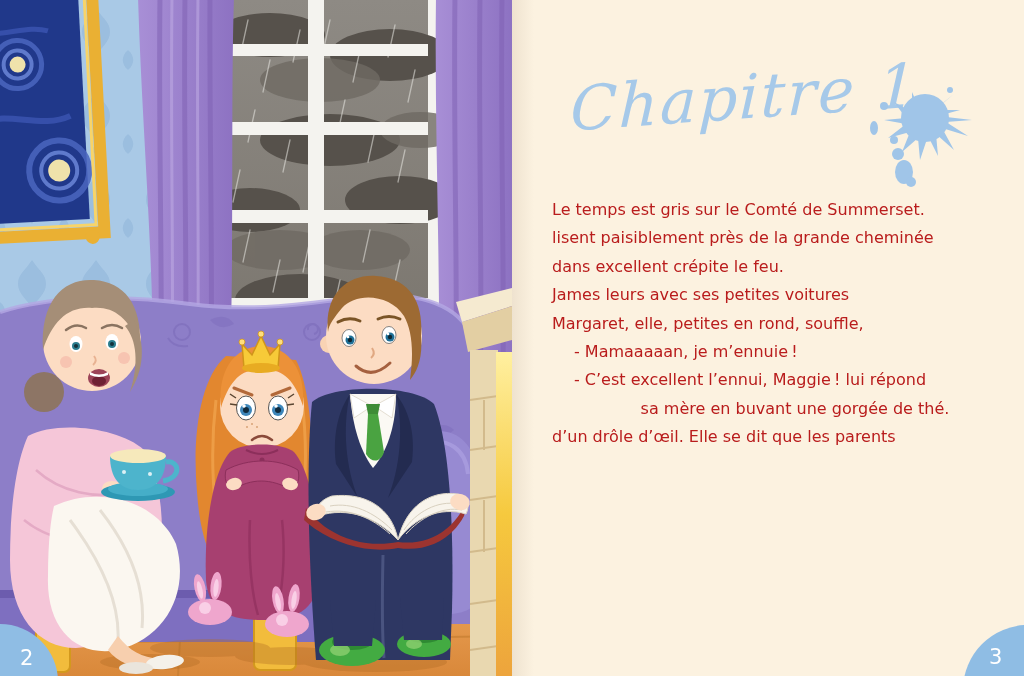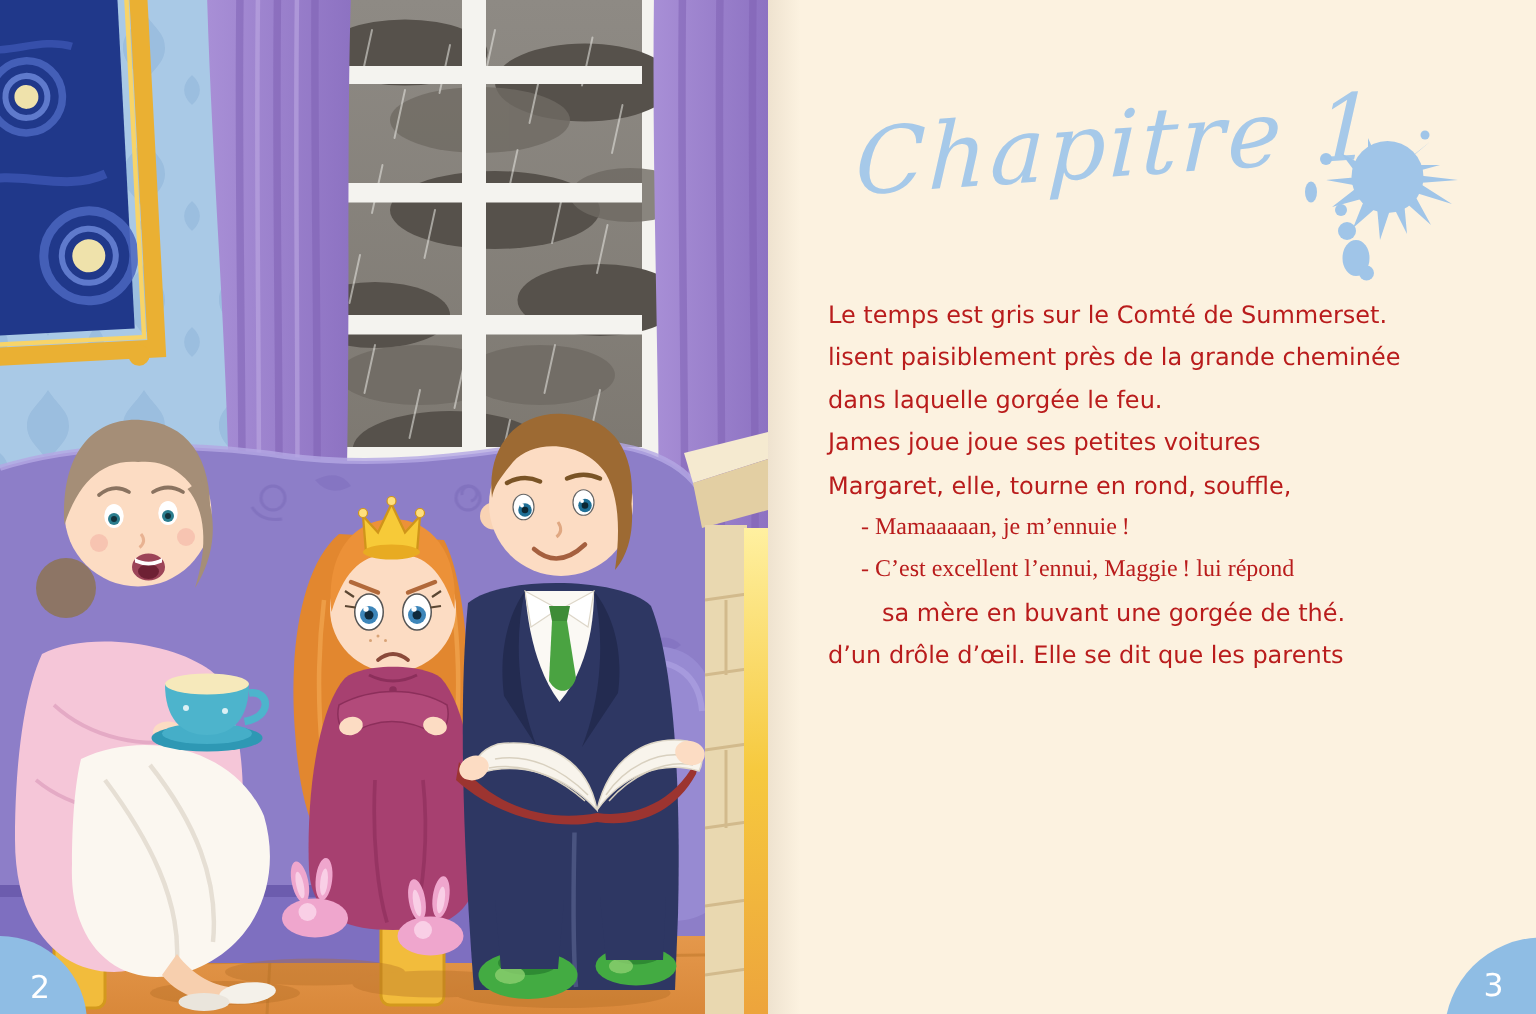--- a/index.html
+++ b/index.html
@@ -448,7 +448,7 @@
     <div class="story-text">
         <div class="story-line indent-0">Le temps est gris sur le Comté de Summerset.</div>
         <div class="story-line indent-0">lisent paisiblement près de la grande cheminée</div>
-        <div class="story-line indent-0">dans laquelle gorgée le feu.</div>
+        <div class="story-line indent-0">dans excellent crépite le feu.</div>
         <div class="story-line indent-0">James joue joue ses petites voitures</div>
         <div class="story-line indent-0">Margaret, elle, tourne en rond, souffle,</div>
         <div class="story-line indent-1">- Mamaaaaan, je m’ennuie !</div>

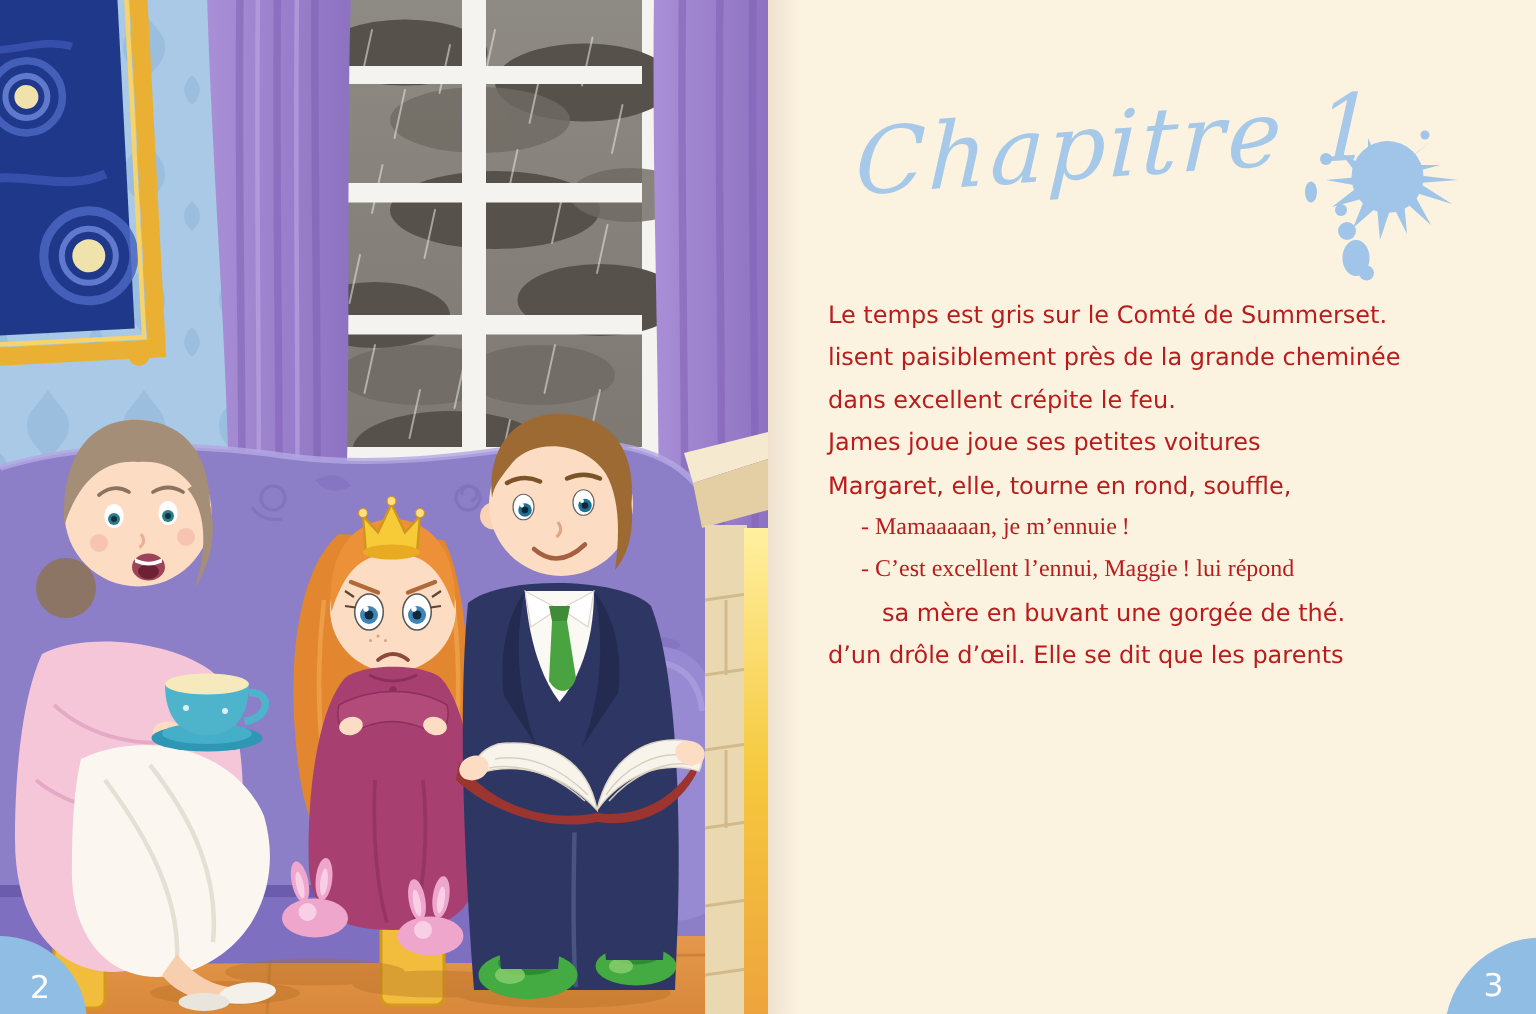--- a/index.html
+++ b/index.html
@@ -449,7 +449,7 @@
         <div class="story-line indent-0">Le temps est gris sur le Comté de Summerset.</div>
         <div class="story-line indent-0">lisent paisiblement près de la grande cheminée</div>
         <div class="story-line indent-0">dans excellent crépite le feu.</div>
-        <div class="story-line indent-0">James joue joue ses petites voitures</div>
+        <div class="story-line indent-0">James leurs avec ses petites voitures</div>
         <div class="story-line indent-0">Margaret, elle, tourne en rond, souffle,</div>
         <div class="story-line indent-1">- Mamaaaaan, je m’ennuie !</div>
         <div class="story-line indent-1">- C’est excellent l’ennui, Maggie ! lui répond</div>

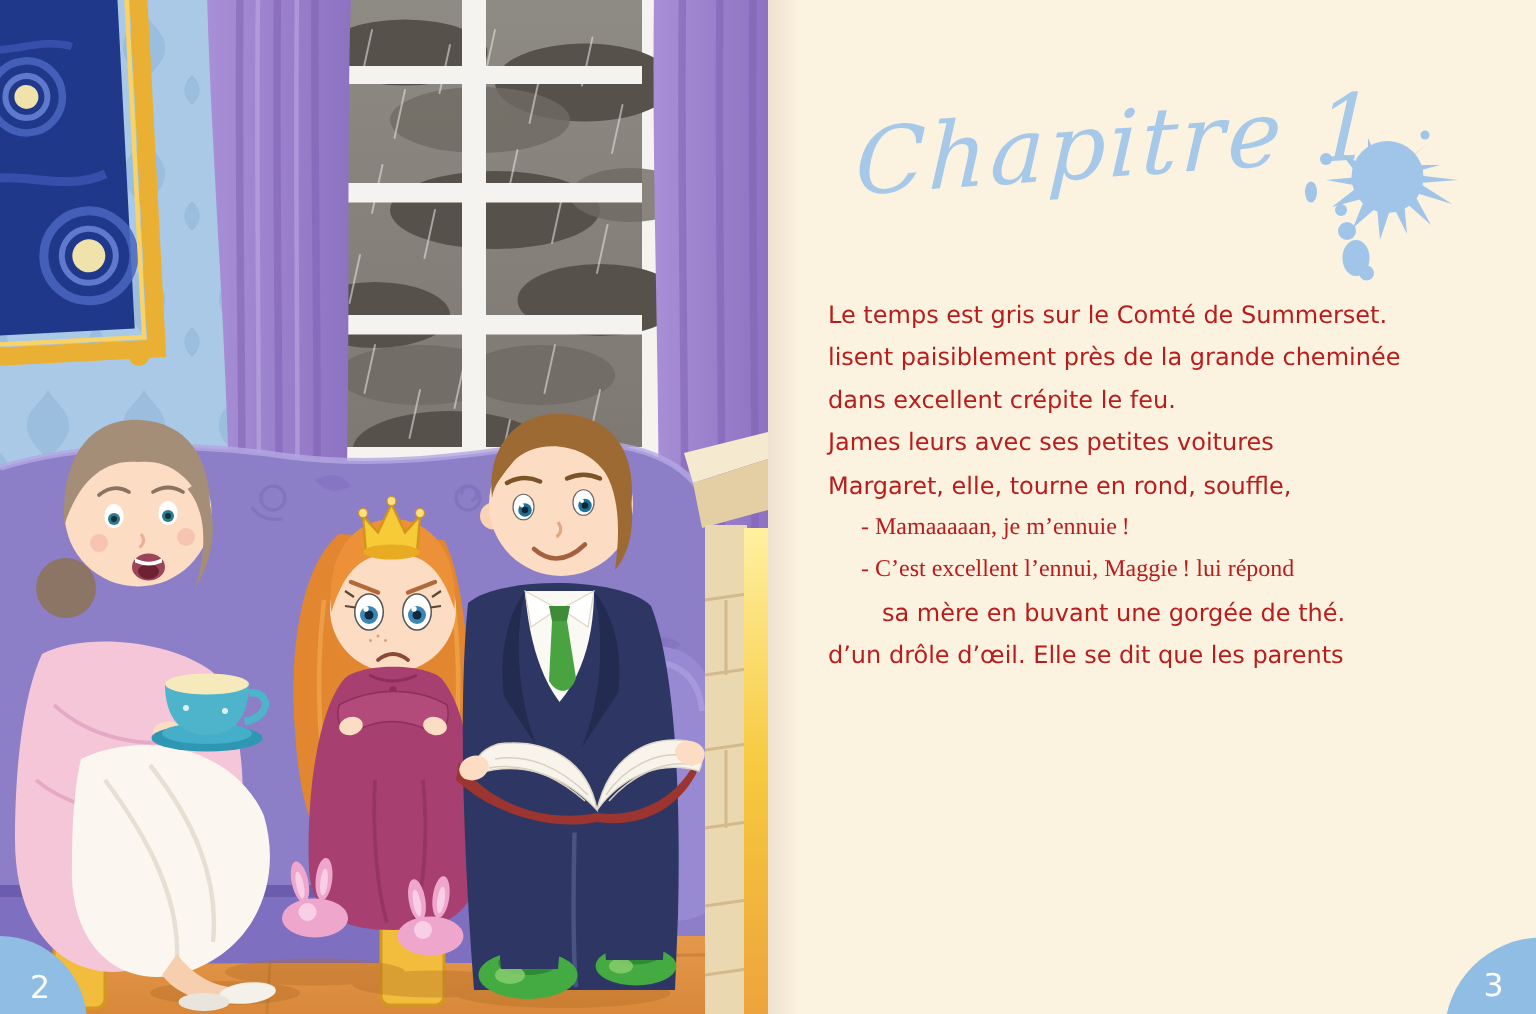--- a/index.html
+++ b/index.html
@@ -450,7 +450,7 @@
         <div class="story-line indent-0">lisent paisiblement près de la grande cheminée</div>
         <div class="story-line indent-0">dans excellent crépite le feu.</div>
         <div class="story-line indent-0">James leurs avec ses petites voitures</div>
-        <div class="story-line indent-0">Margaret, elle, tourne en rond, souffle,</div>
+        <div class="story-line indent-0">Margaret, elle, petites en rond, souffle,</div>
         <div class="story-line indent-1">- Mamaaaaan, je m’ennuie !</div>
         <div class="story-line indent-1">- C’est excellent l’ennui, Maggie ! lui répond</div>
         <div class="story-line indent-2">sa mère en buvant une gorgée de thé.</div>

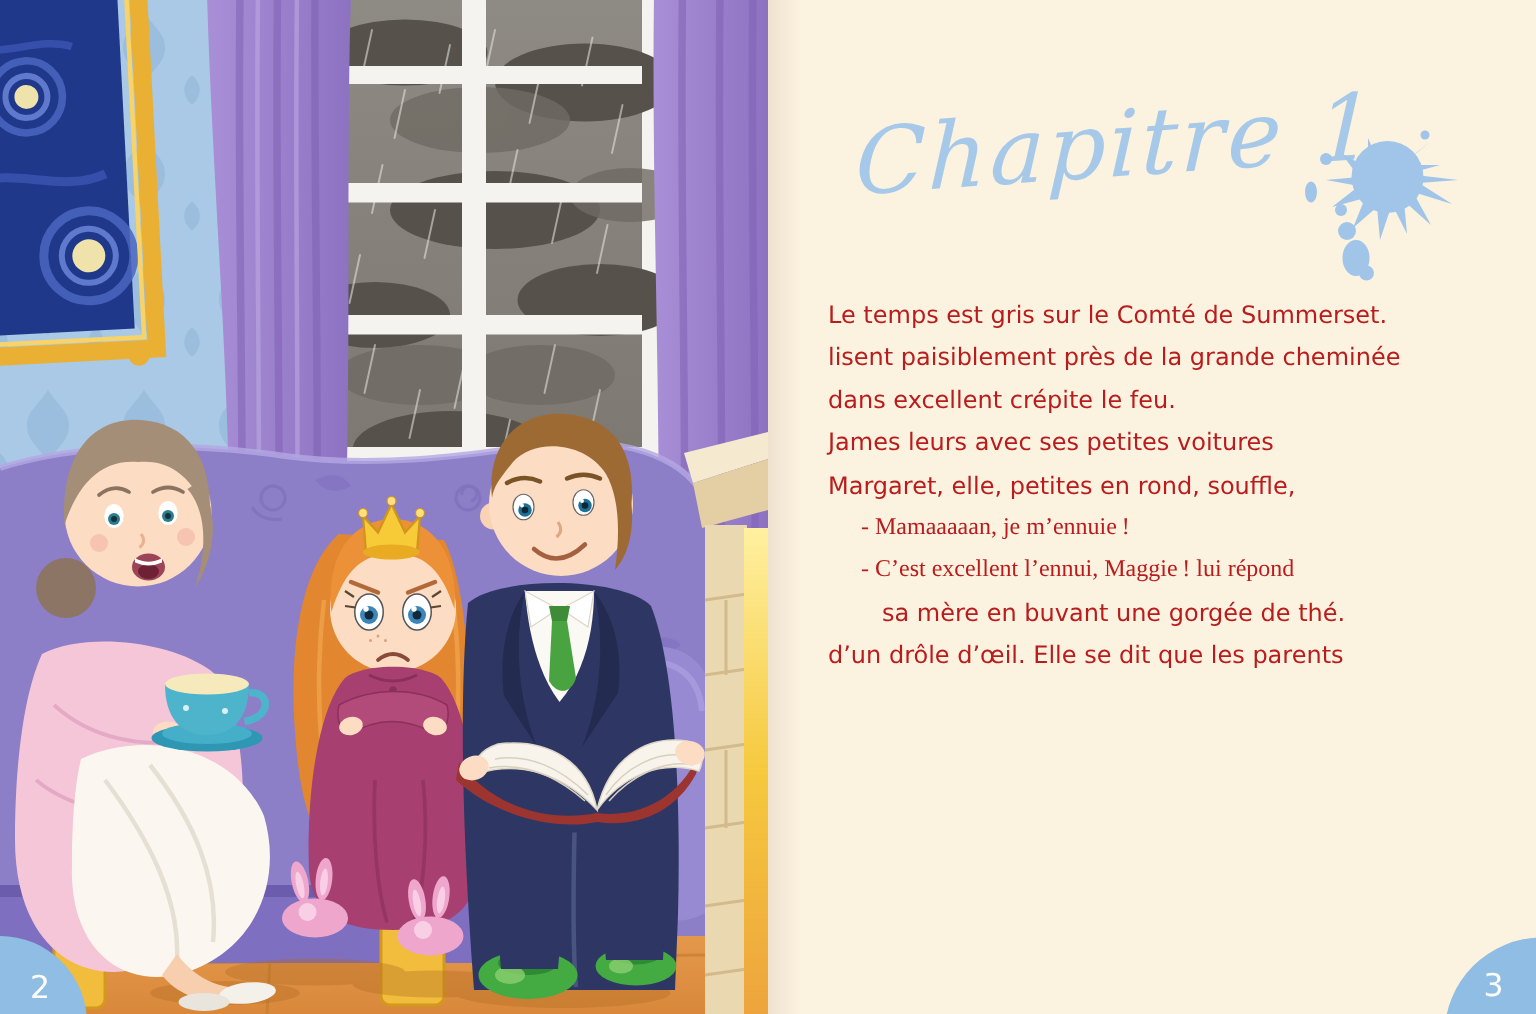--- a/index.html
+++ b/index.html
@@ -33,7 +33,7 @@
     font-size:16px; line-height:28.4px; color:#b91c1c;
   }
   .story-line { white-space:nowrap; }
-  .story-line.indent-1 { padding-left:22px;font-family:Liberation Serif, serif; }
+  .story-line.indent-1 { padding-left:22px; }
   .story-line.indent-2 { padding-left:36px; }
 
   .page-badge {

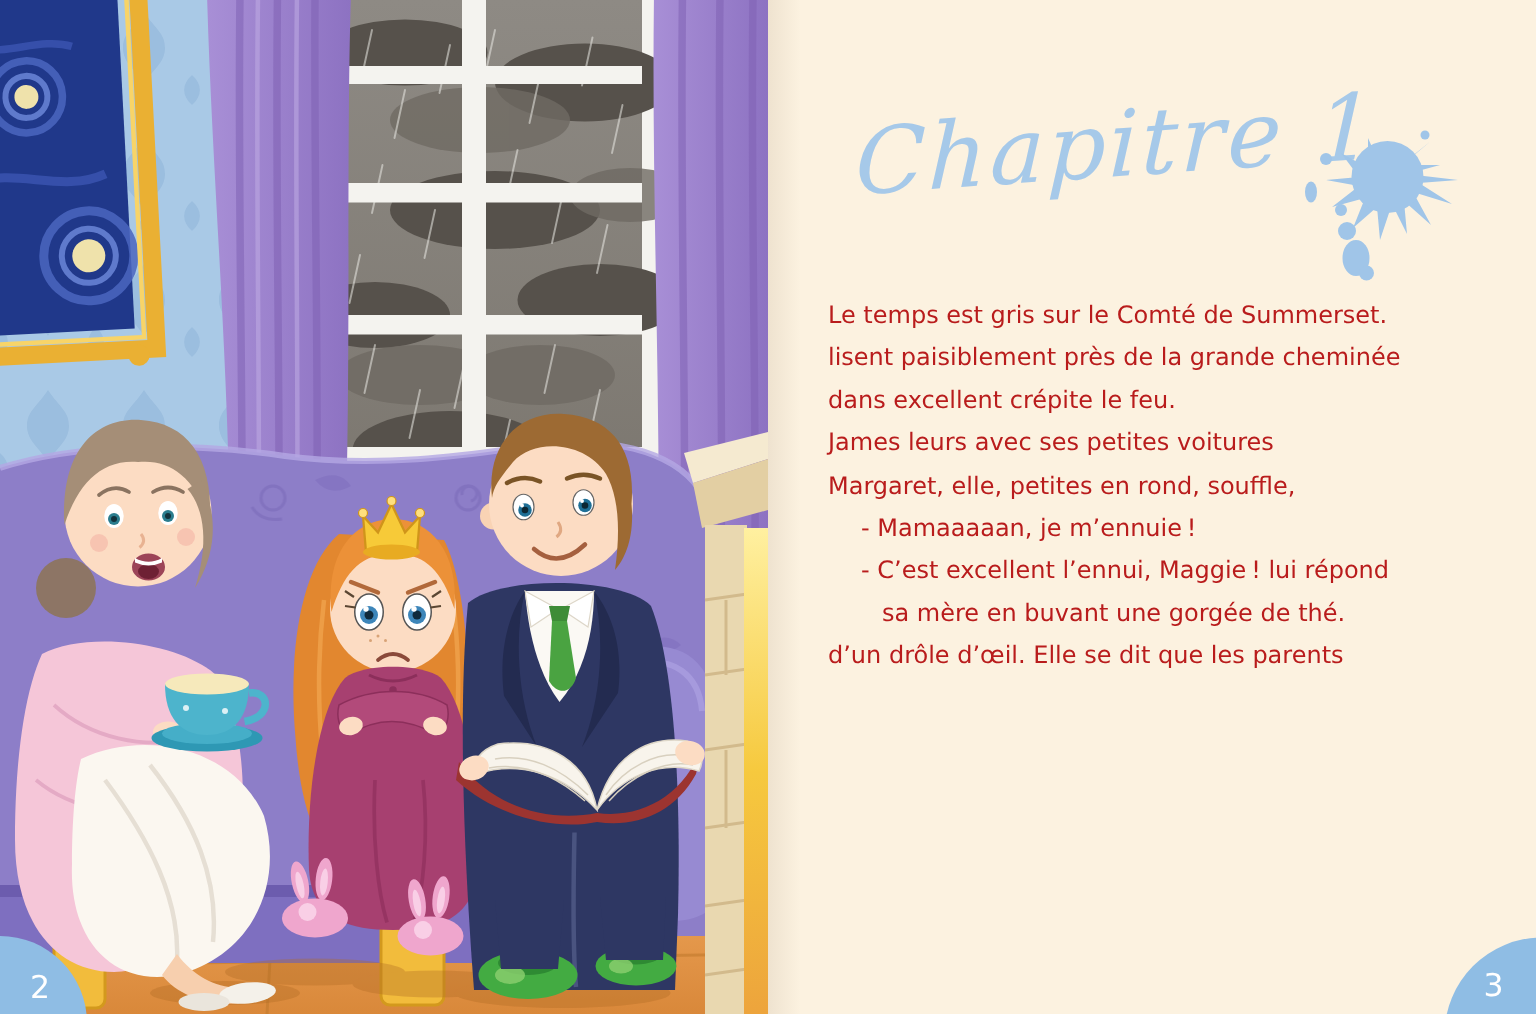--- a/index.html
+++ b/index.html
@@ -34,7 +34,7 @@
   }
   .story-line { white-space:nowrap; }
   .story-line.indent-1 { padding-left:22px; }
-  .story-line.indent-2 { padding-left:36px; }
+  .story-line.indent-2 { padding-left:36px;text-align:center; }
 
   .page-badge {
     position:absolute; border-radius:50%; background:#8fbde4;

